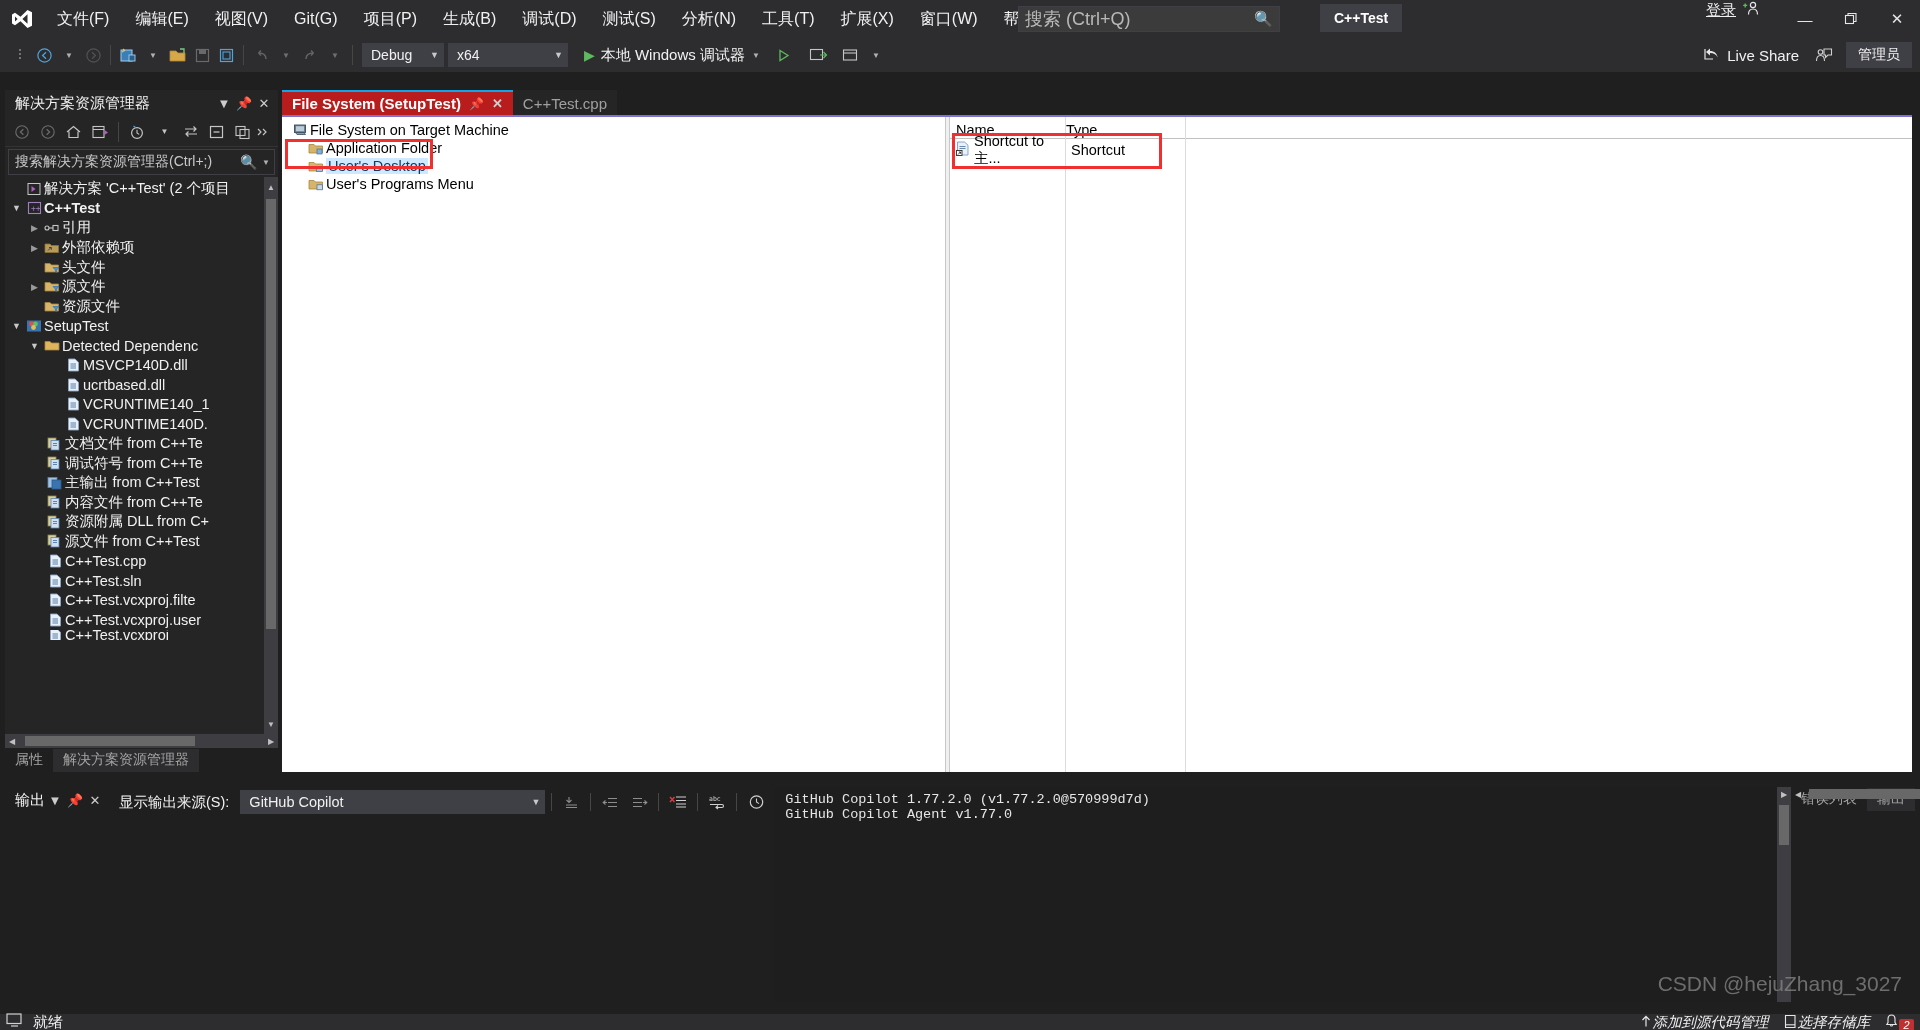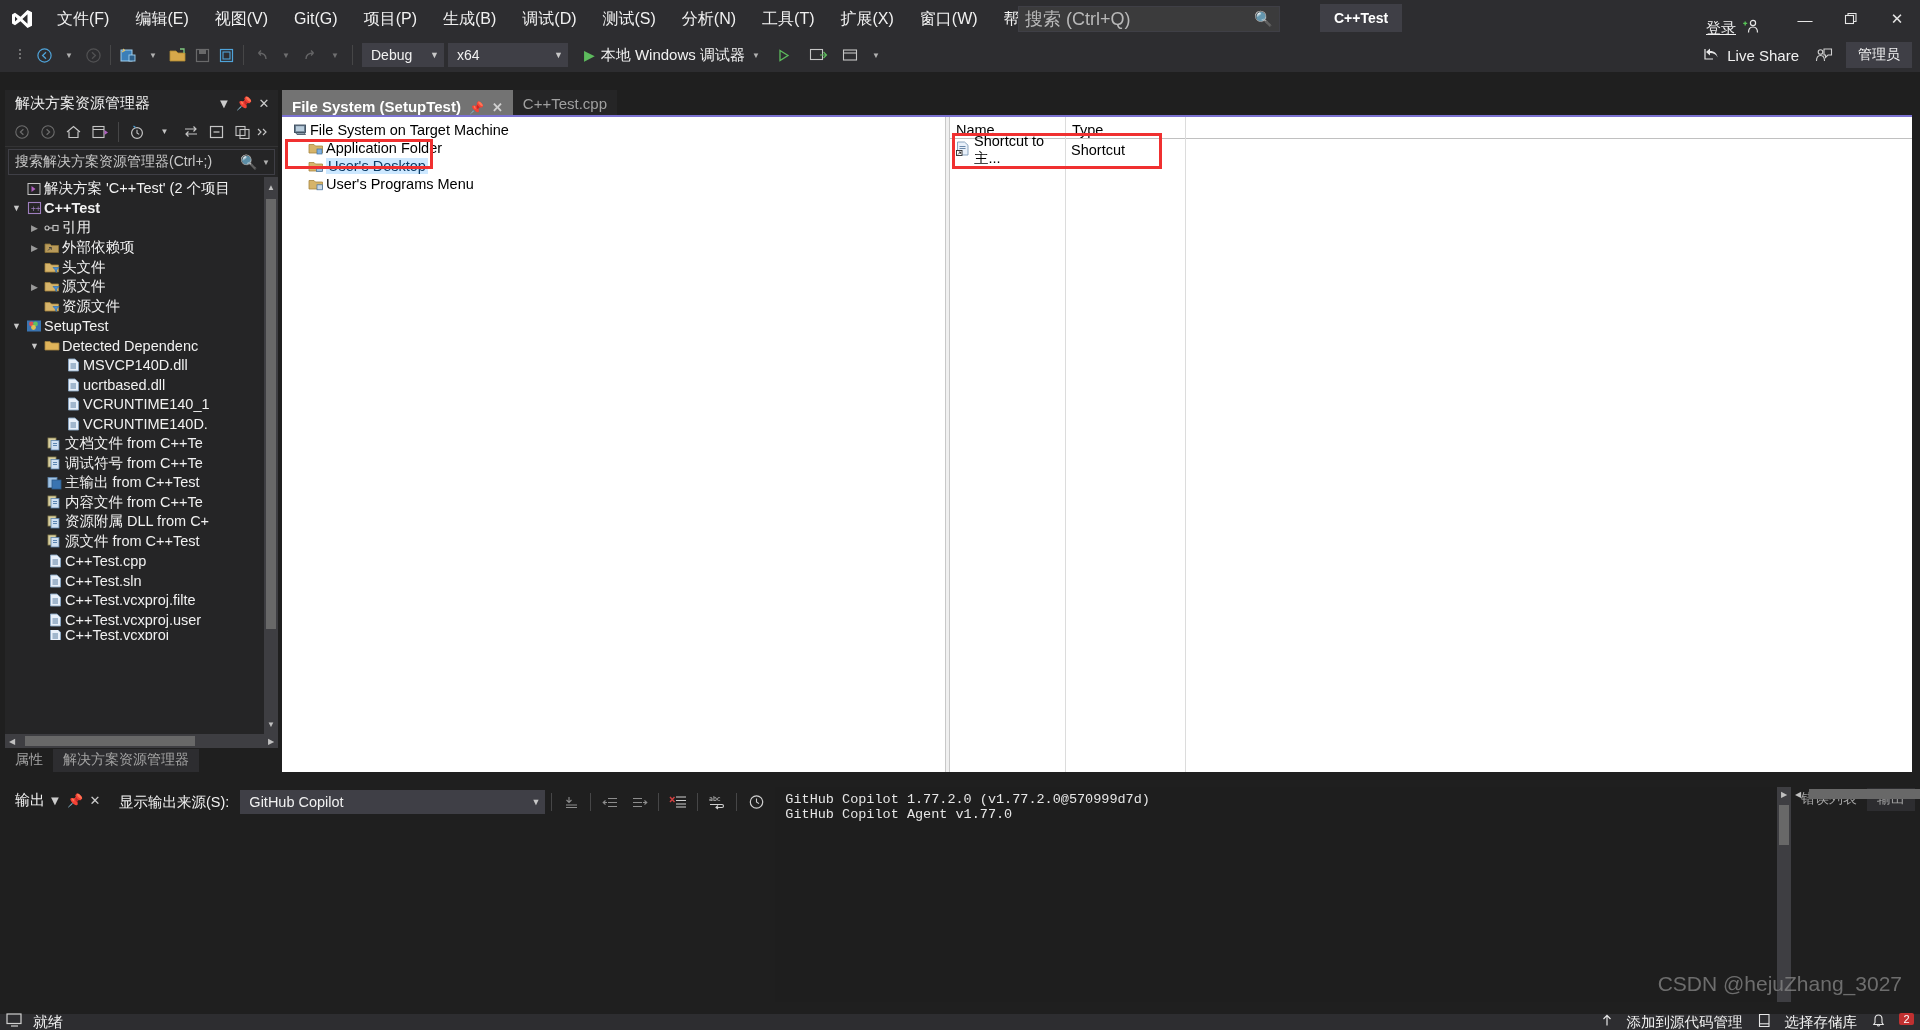--- a/index.html
+++ b/index.html
@@ -38,7 +38,7 @@
     background: #3f3f46; color: #ffffff; font-size: 14px; font-weight: bold;
     display: flex; align-items: center; padding: 0 14px;
   }
-  .tb-right { position: absolute; right: 0; top: 0; height: 38px; display: flex; align-items: flex-end; }
+  .tb-right { position: absolute; right: 0; top: 0; height: 38px; display: flex; align-items: flex-start; }
   .signin {
     display: flex; align-items: center; gap: 6px; margin-right: 22px; cursor: pointer;
   }

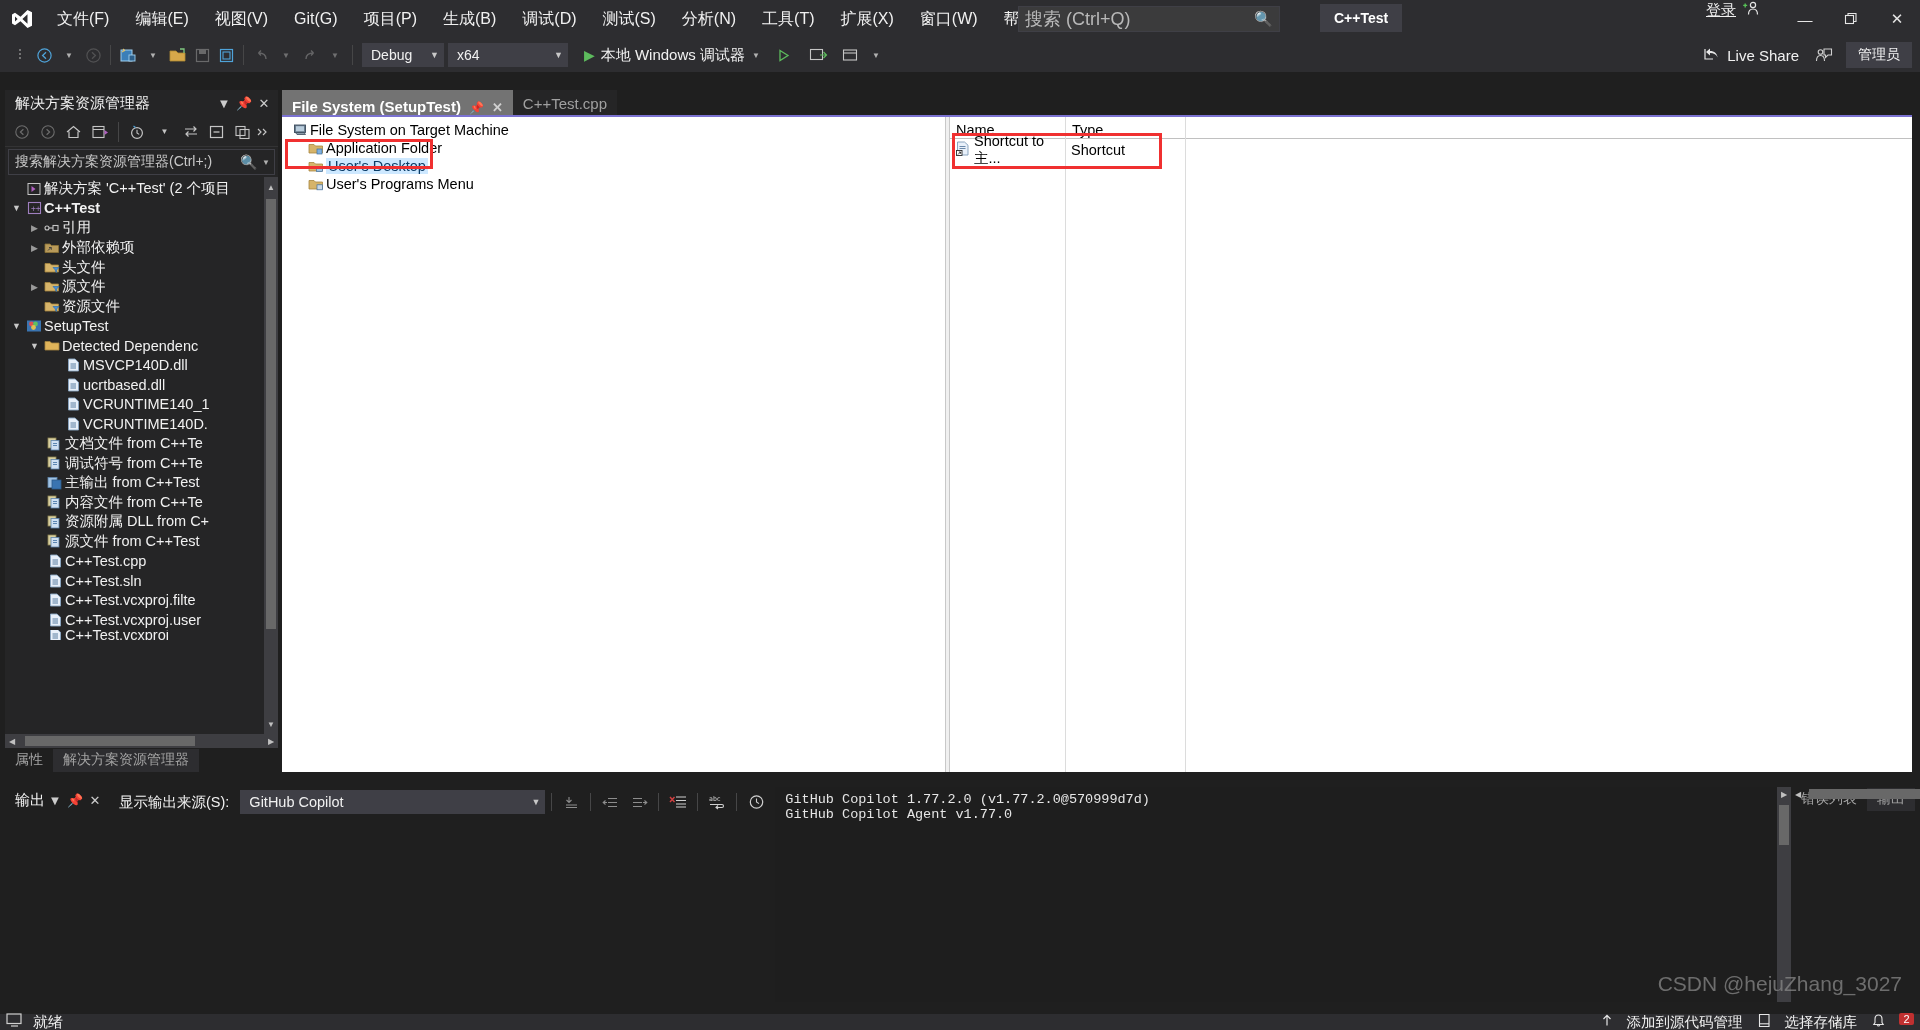--- a/index.html
+++ b/index.html
@@ -155,9 +155,8 @@
     border-top: 1px solid transparent;
   }
   .ed-tab.active {
-    background: #737373; color: #ffffff; font-weight: bold;
-    border-top: 2px solid #737373;
-    align-items: flex-end;
+    background: #b91c1c; color: #ffffff; font-weight: bold;
+    border-top: 2px solid #0ea5e9;
   }
   .ed-tab .tb-x { font-size: 13px; color: #d0d0d0; }
   .ed-tab .tb-pin { font-size: 12px; color: #d0d0d0; }

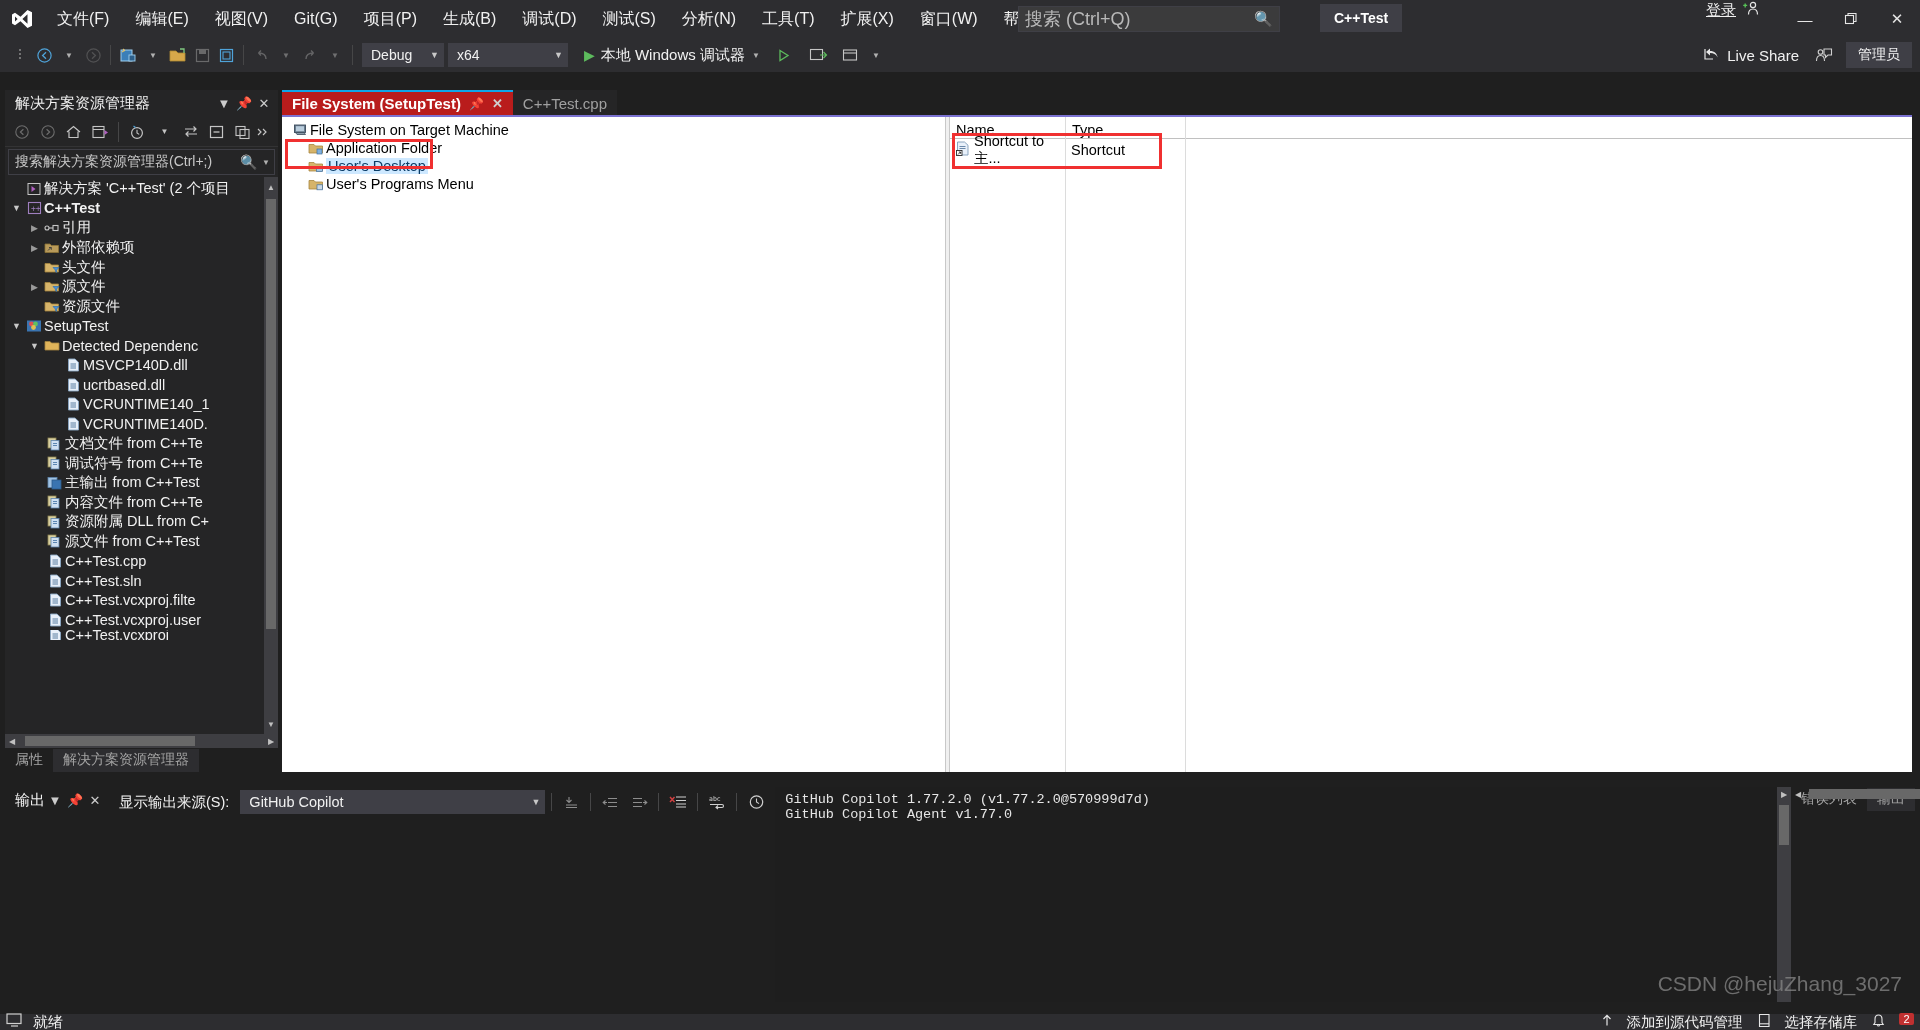--- a/index.html
+++ b/index.html
@@ -183,7 +183,7 @@
     background: #ffffff; font-size: 14.5px; color: #000;
   }
   .col-head .c1 { width: 115px; padding-left: 6px; }
-  .col-head .c2 { width: 120px; padding-left: 6px; border-left: 1px solid #d8d8d8; }
+  .col-head .c2 { width: 120px; padding-left: 0; border-left: 1px solid #d8d8d8; }
   .col-head .c3 { flex: 1; border-left: 1px solid #d8d8d8; }
   .gridcol-v { position: absolute; top: 0; bottom: 0; width: 1px; background: #dcdcdc; }
   .irow { display: flex; align-items: center; height: 22px; font-size: 14.5px; color: #000; }

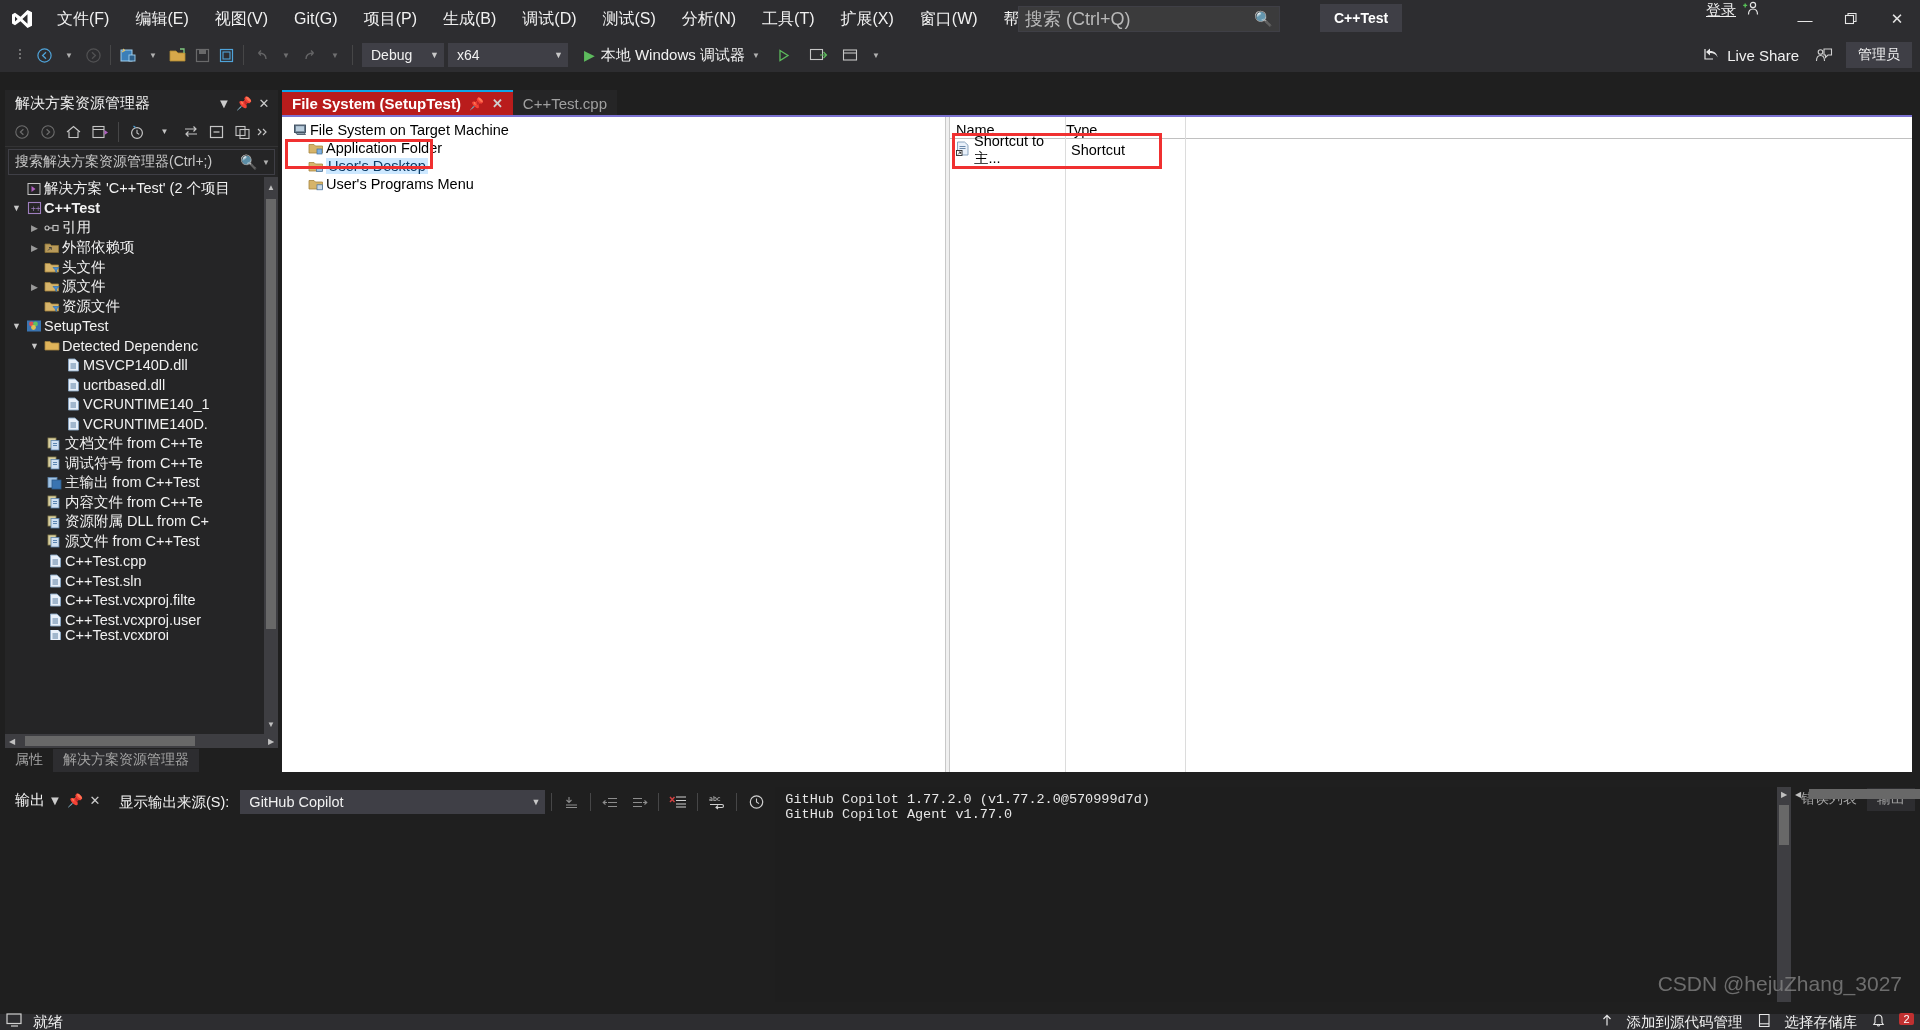--- a/index.html
+++ b/index.html
@@ -228,7 +228,7 @@
   .st-left { display: flex; align-items: center; gap: 8px; flex: 1; }
   .st-ready { font-size: 15px; color: #f1f1f1; }
   .st-right { display: flex; align-items: center; gap: 14px; font-size: 14.5px; color: #f1f1f1; }
-  .st-item { display: flex; align-items: flex-start; gap: 13px; cursor: pointer; }
+  .st-item { display: flex; align-items: flex-end; gap: 0; cursor: pointer; font-style: italic; }
   .notif-badge {
     background: #c03030; color: #fff; font-size: 11px; border-radius: 2px;
     padding: 0 3px; min-width: 15px; text-align: center;

